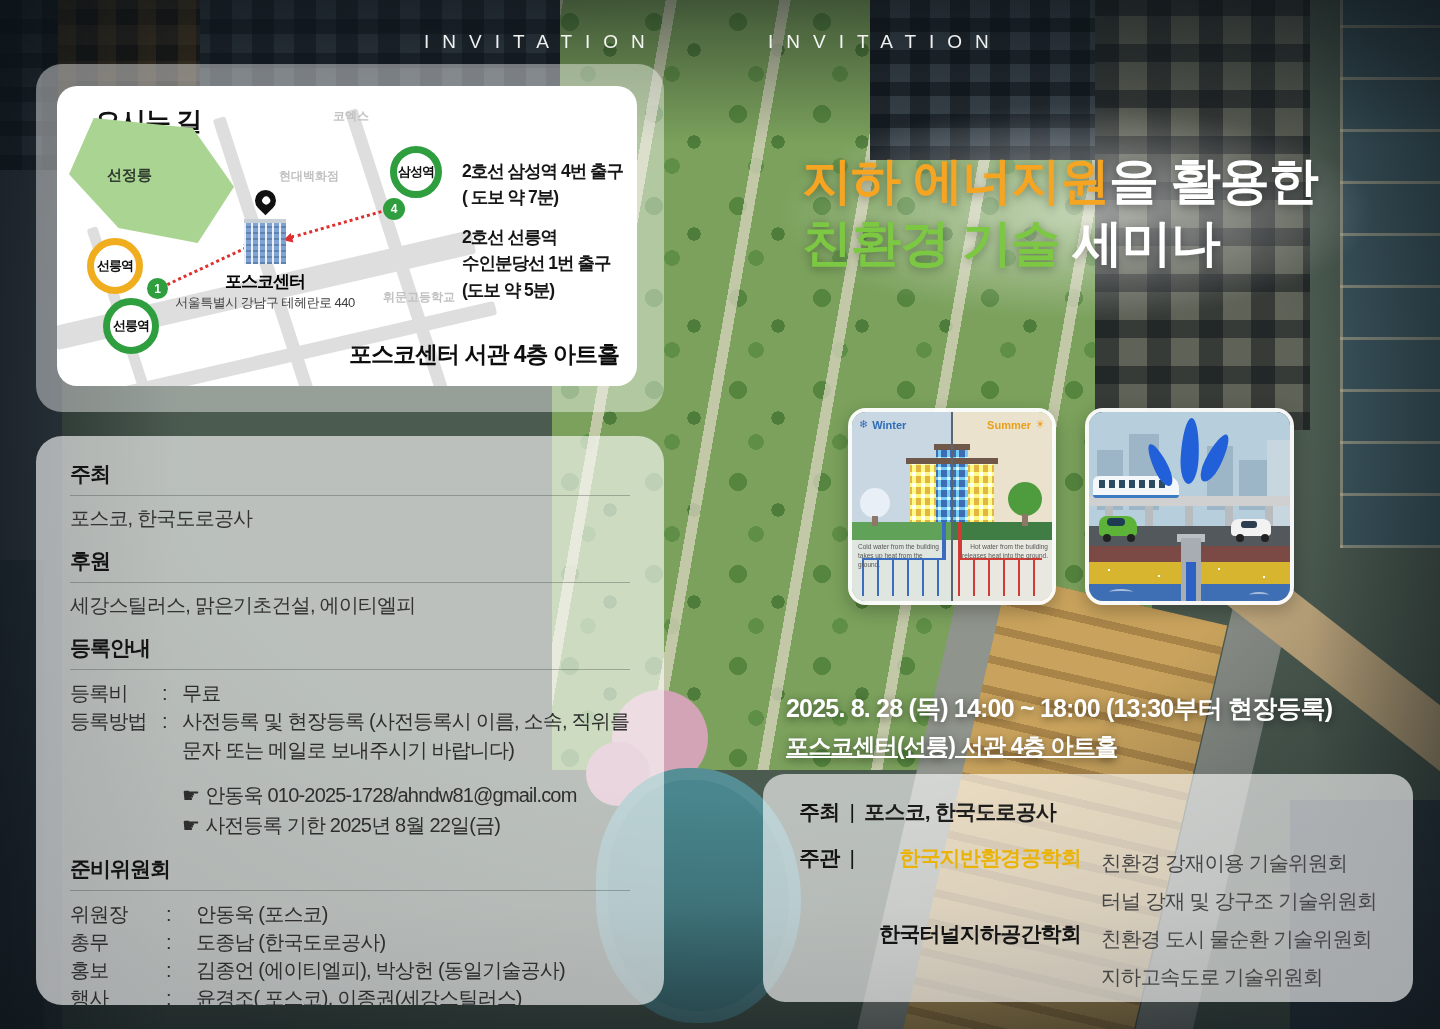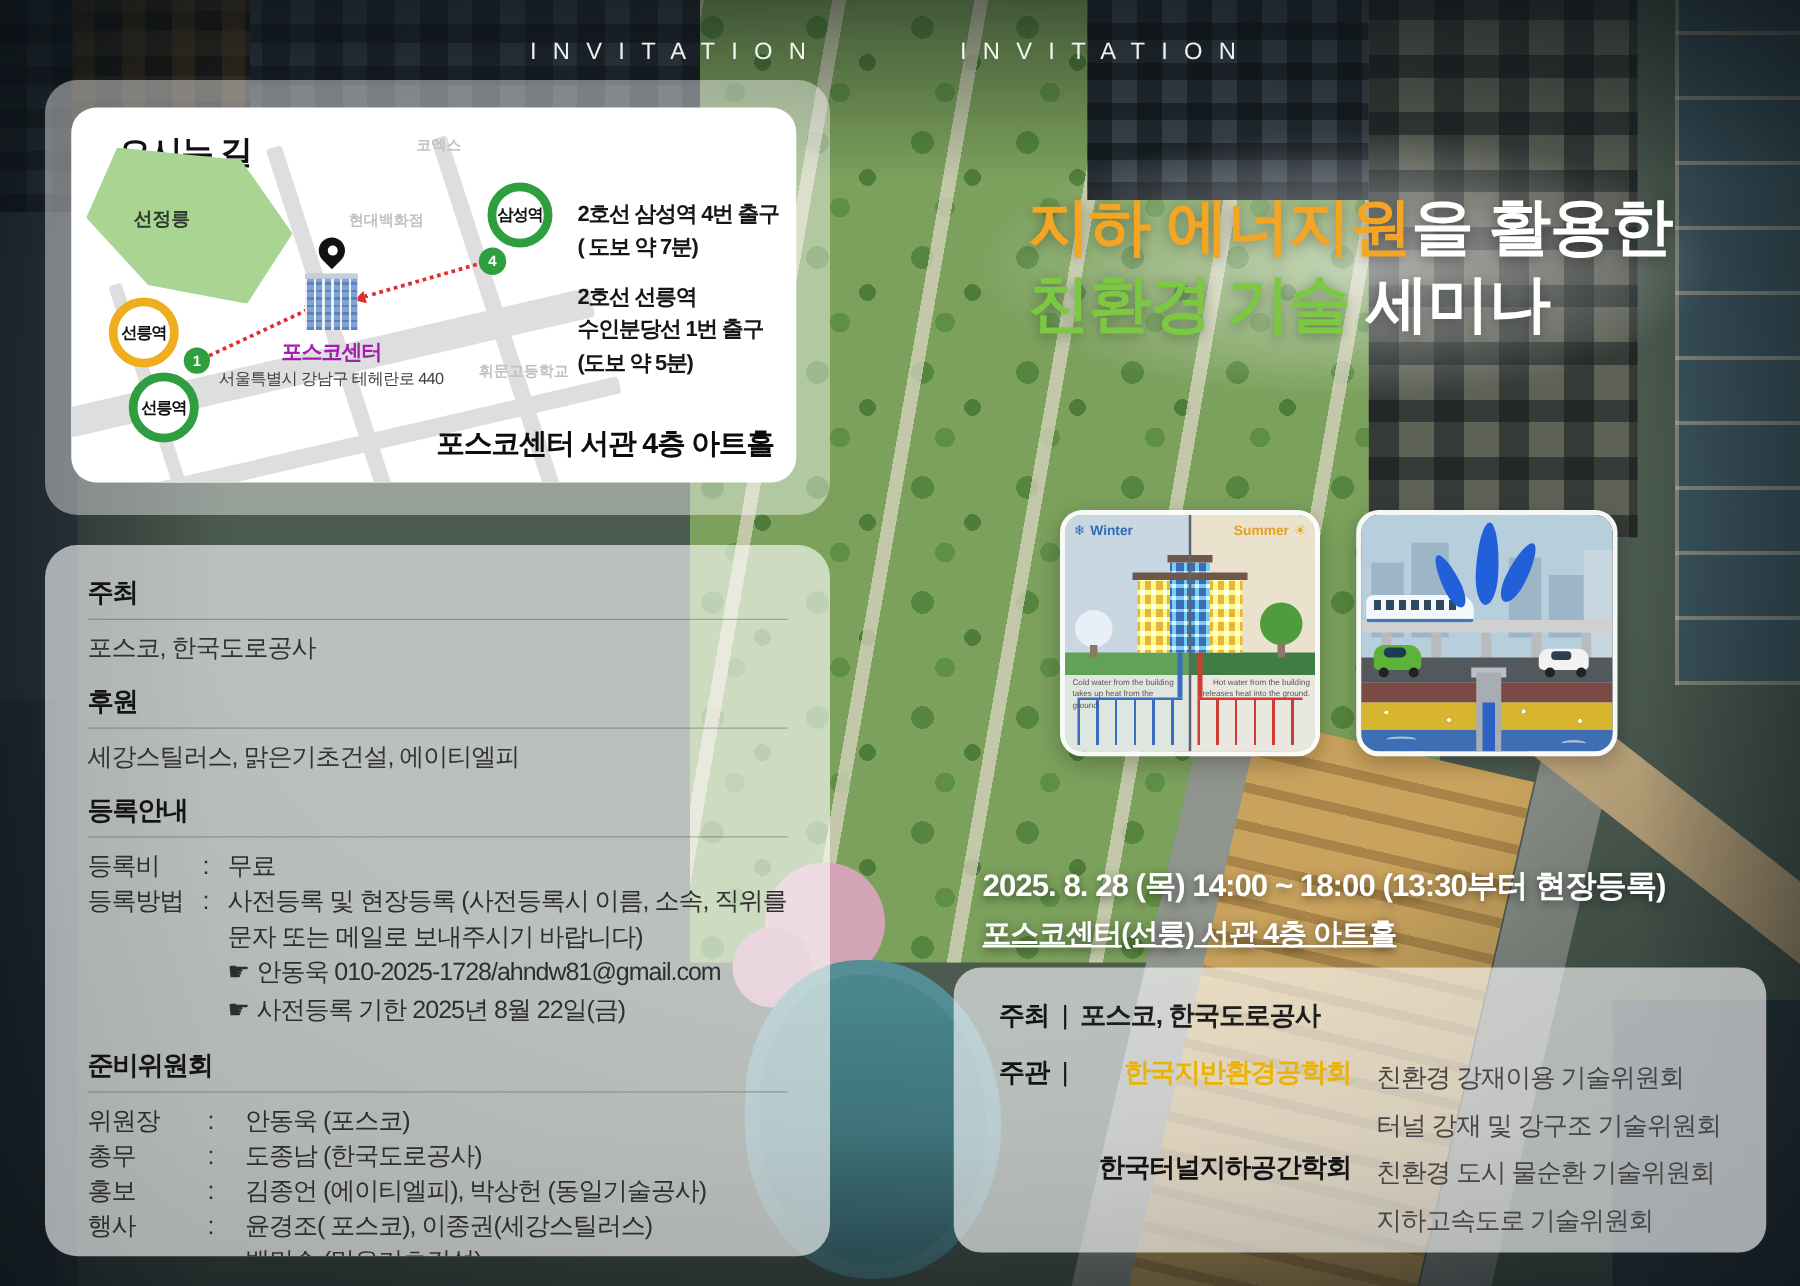--- a/index.html
+++ b/index.html
@@ -64,7 +64,7 @@
   .inv-right { left:768px; }
 
   
-  .title { z-index:2; left:822px; top:150px; font-size:50px; font-weight:900; letter-spacing:-1px;
+  .title { z-index:2; left:802px; top:150px; font-size:50px; font-weight:900; letter-spacing:-1px;
     line-height:1.24; color:#fff; text-shadow:0 2px 10px rgba(0,0,0,.35); white-space:nowrap; }
   .t-orange { color:#F5A522; }
   .t-green { color:#7CC843; }

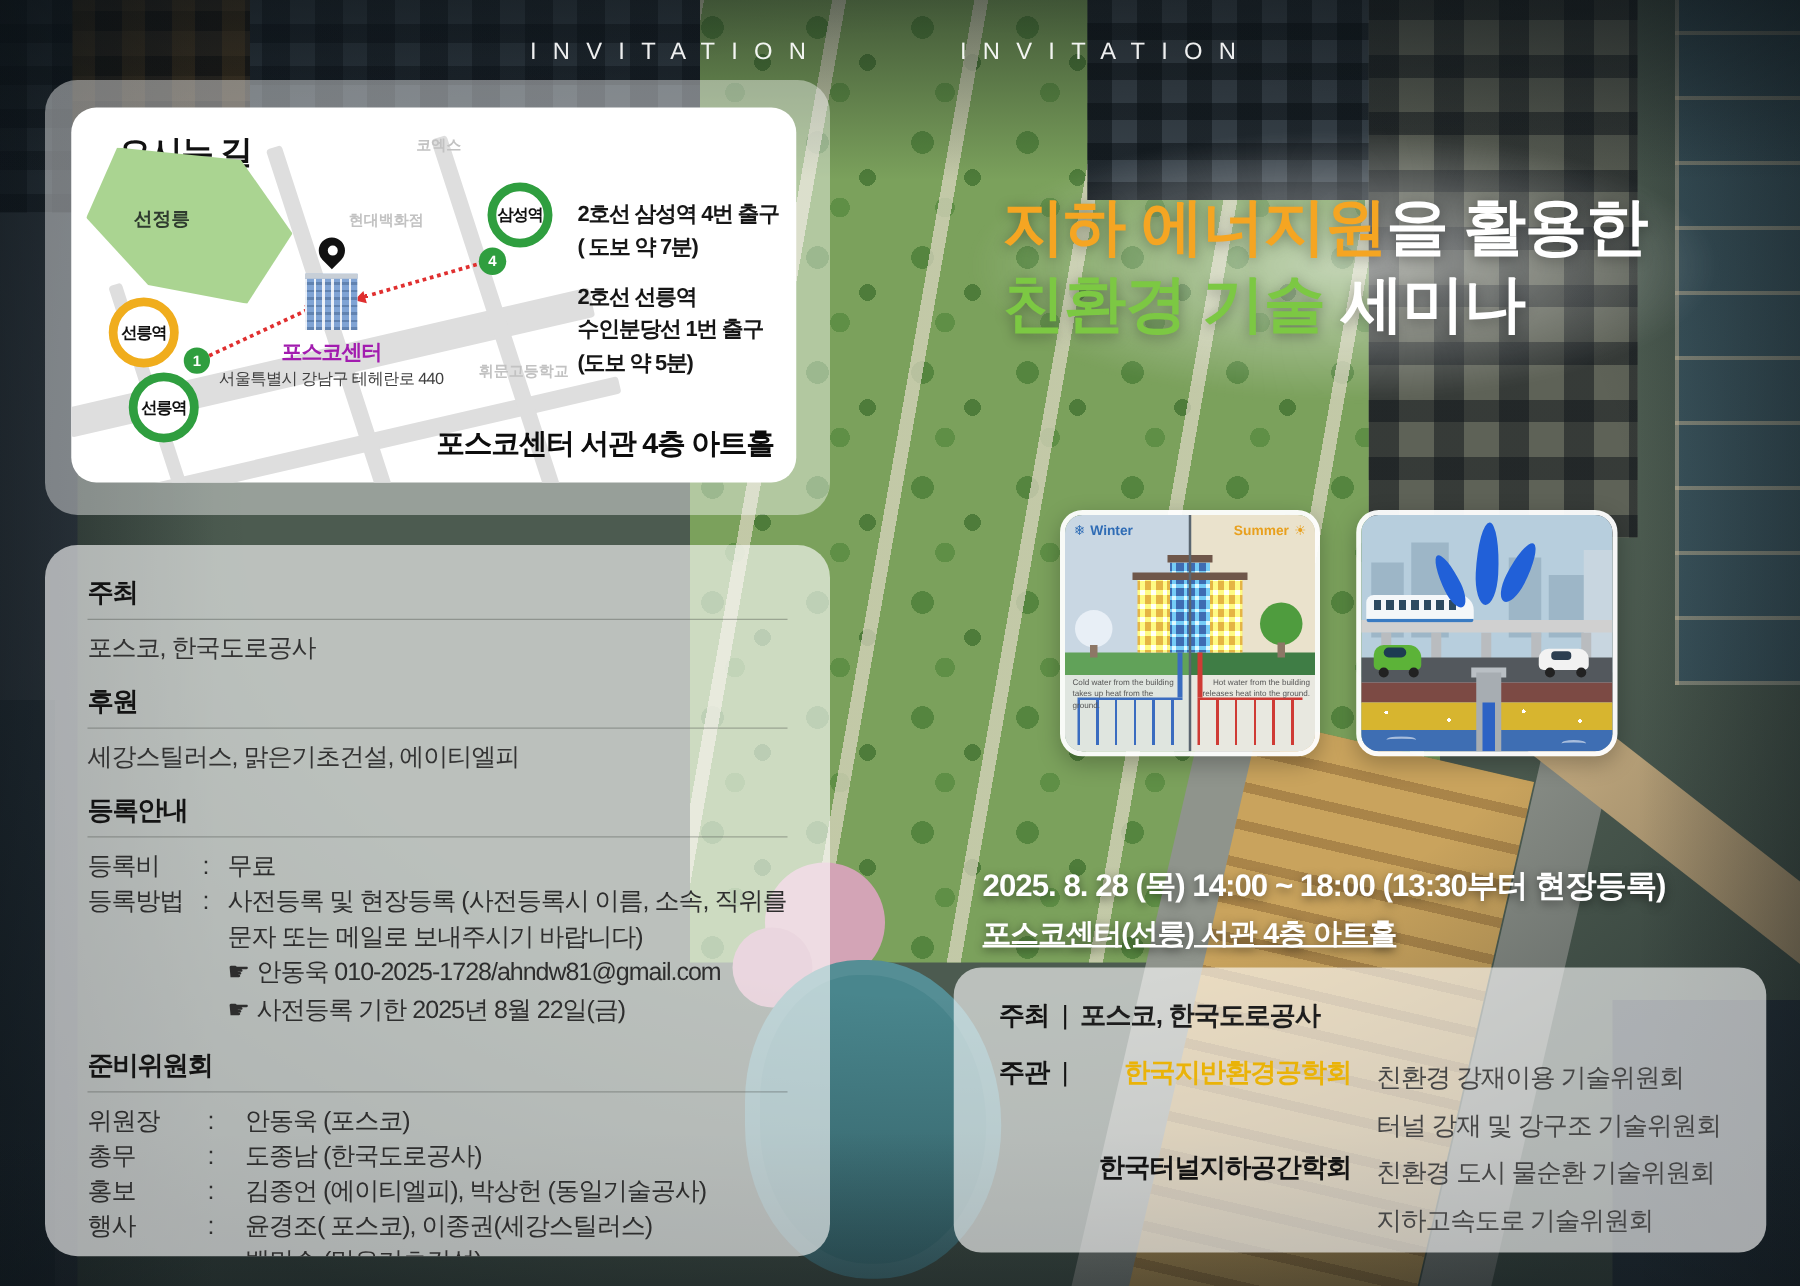--- a/index.html
+++ b/index.html
@@ -90,7 +90,7 @@
     background:#7fa3d4;
     background-image:repeating-linear-gradient(90deg, rgba(255,255,255,.85) 0 2px, rgba(0,0,0,0) 2px 7px),
                      repeating-linear-gradient(0deg, rgba(40,70,110,.35) 0 2px, rgba(0,0,0,0) 2px 6px); }
-  .venue-name { left:148px; top:184px; width:120px; text-align:center; font-size:17px; font-weight:800; color:#a21caf; letter-spacing:-1px; }
+  .venue-name { left:148px; top:184px; width:120px; text-align:center; font-size:17px; font-weight:800; color:#000000; letter-spacing:-1px; }
   .venue-addr { left:88px; top:208px; width:240px; text-align:center; font-size:13px; color:#3f3f3f; letter-spacing:-0.5px; }
   .route { position:absolute; border-top:3px dotted #E02F2F; }
   .route .head { position:absolute; width:0; height:0; border-top:5px solid rgba(0,0,0,0); border-bottom:5px solid rgba(0,0,0,0); top:-6.5px; }

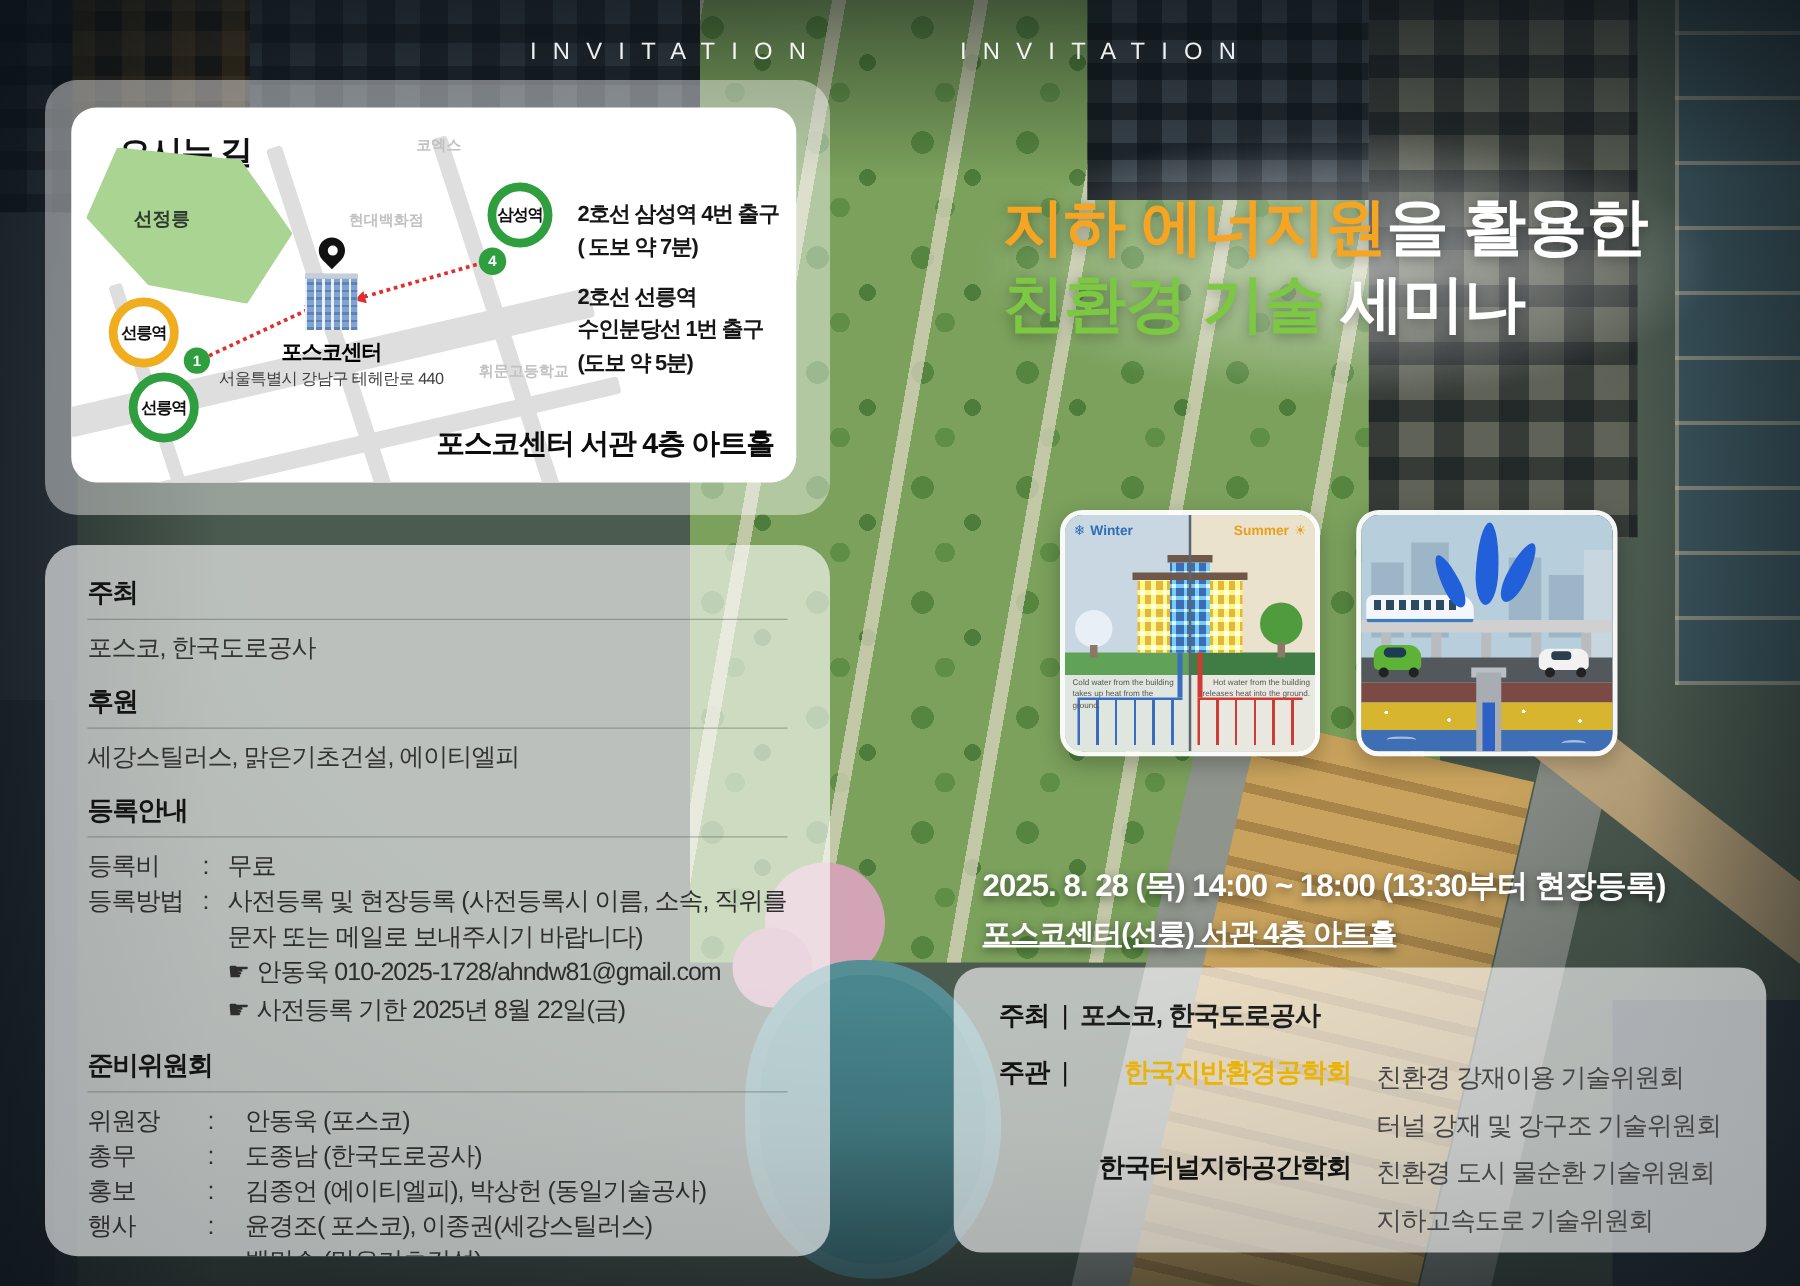--- a/index.html
+++ b/index.html
@@ -109,7 +109,7 @@
   .reg-row { display:flex; font-size:20px; letter-spacing:-0.8px; line-height:1.42; color:#2e2e2e; }
   .reg-label { width:92px; flex:none; }
   .reg-colon { width:20px; flex:none; }
-  .reg-notes { margin-left:112px; font-size:20px; letter-spacing:-0.8px; line-height:1.48; color:#2e2e2e; }
+  .reg-notes { margin-left:112px; font-size:20px; letter-spacing:-0.8px; line-height:1.48; color:#2e2e2e;margin-top:17px; }
   .note-icon { margin-right:6px; }
   .cmt-row { display:flex; font-size:20px; letter-spacing:-0.8px; line-height:1.4; color:#2e2e2e; }
   .cmt-label { width:96px; flex:none; }

